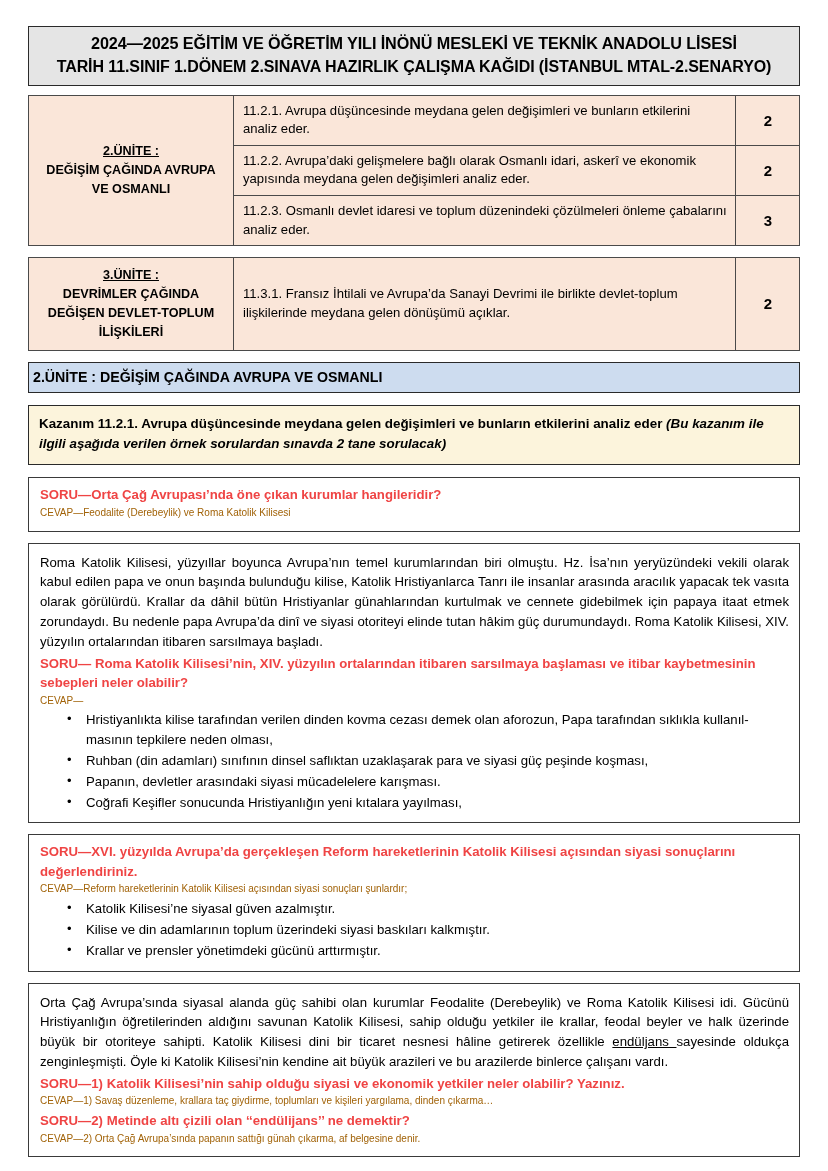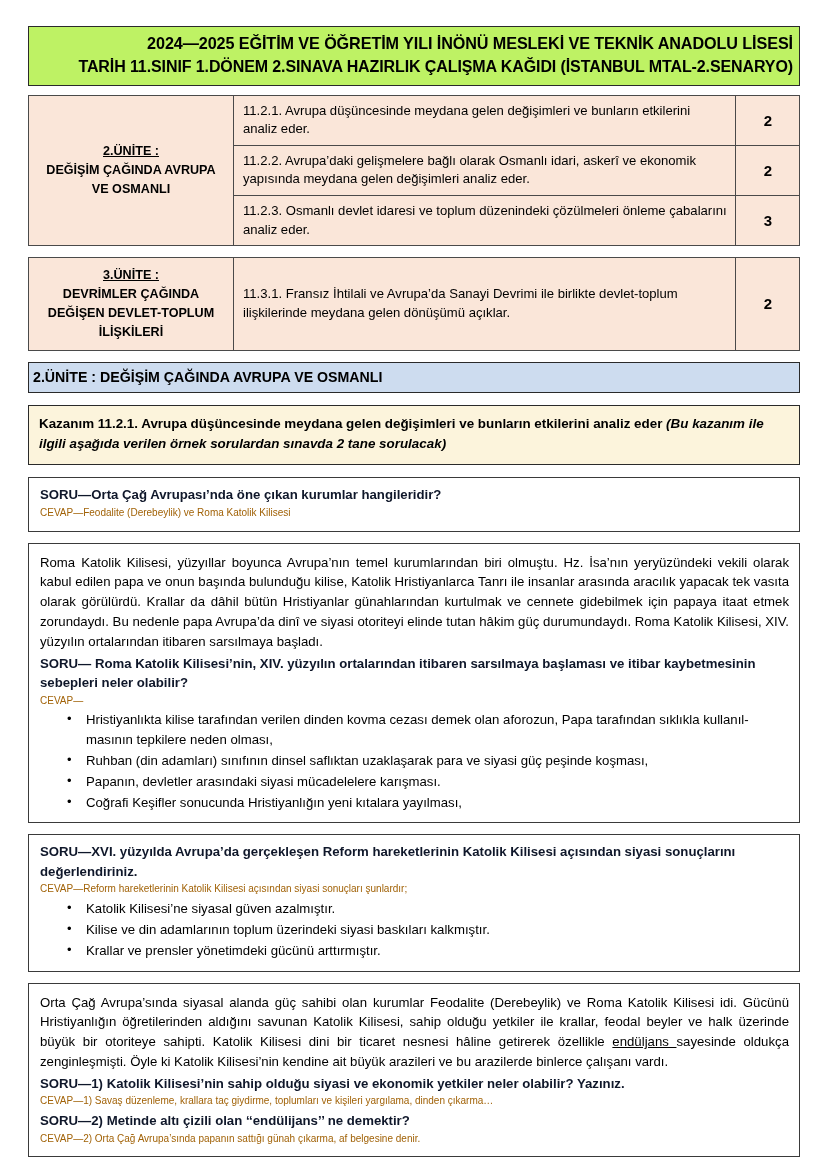--- a/index.html
+++ b/index.html
@@ -24,9 +24,9 @@
 
   
   .title-banner {
-    background: #bef264;
+    background: #e5e5e5;
     border: 1.5px solid #2a2a2a;
-    text-align: right;
+    text-align: center;
     padding: 5px 6px 6px 6px;
     margin-bottom: 9px;
   }

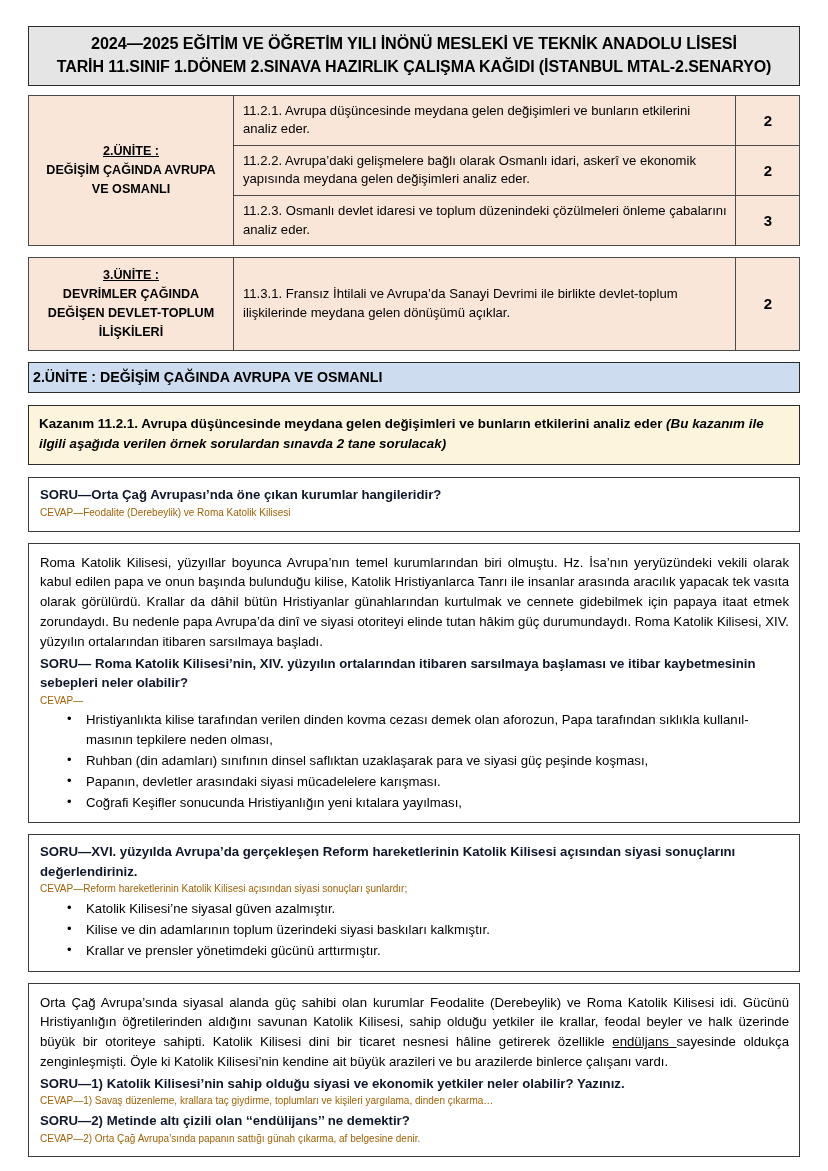--- a/index.html
+++ b/index.html
@@ -111,7 +111,7 @@
   }
 
   .q-line {
-    color: #0f172a;
+    color: #ef4444;
     font-weight: bold;
     font-size: 13.2px;
     line-height: 1.48;

